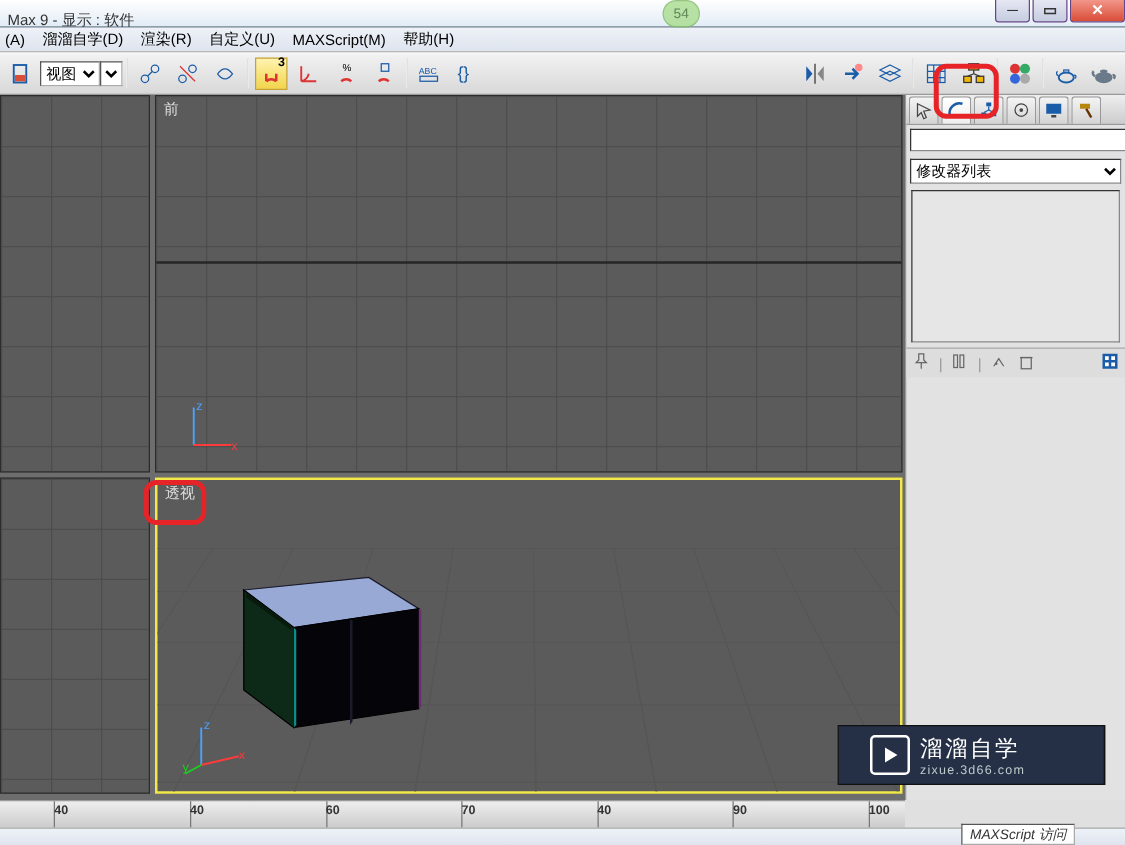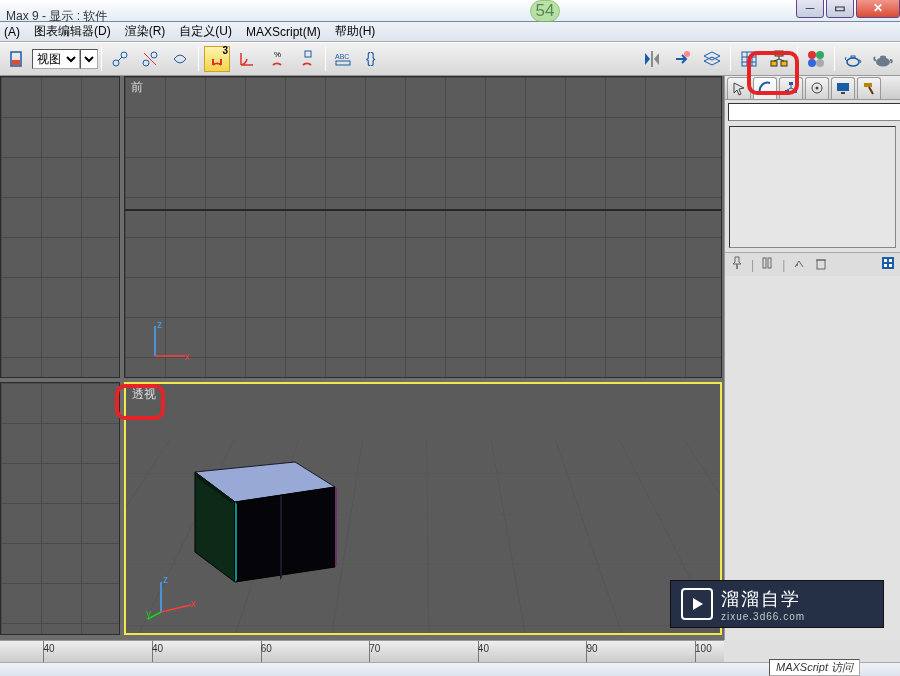--- a/index.html
+++ b/index.html
@@ -15,7 +15,7 @@
 
 .menubar { height: 20px; background: linear-gradient(#eef2f8,#dee4ee); display: flex; align-items: center; padding: 0 4px; border-bottom: 1px solid #aaa; font-size: 12px; }
 .menubar span { margin-right: 14px; cursor: default; }
-.tab-bubble { position: absolute; top: 0; left: 530px; width: 30px; height: 22px; background: #a9dc8f; border-radius: 12px; display: flex; align-items: center; justify-content: center; font-size: 17px; color: #366a2c; border: 1px solid #7bb960; opacity: 0.8; }
+.tab-bubble { position: absolute; top: 0; left: 530px; width: 30px; height: 22px; background: #a9dc8f; border-radius: 12px; display: flex; align-items: center; justify-content: center; font-size: 11px; color: #366a2c; border: 1px solid #7bb960; opacity: 0.8; }
 
 .toolbar { height: 34px; background: linear-gradient(#f2f2f2,#d8d8d8); border-top: 1px solid #fff; border-bottom: 1px solid #999; display: flex; align-items: center; padding: 0 2px; }
 .tb-btn { width: 26px; height: 26px; margin: 0 2px; display: flex; align-items: center; justify-content: center; border: 1px solid transparent; }

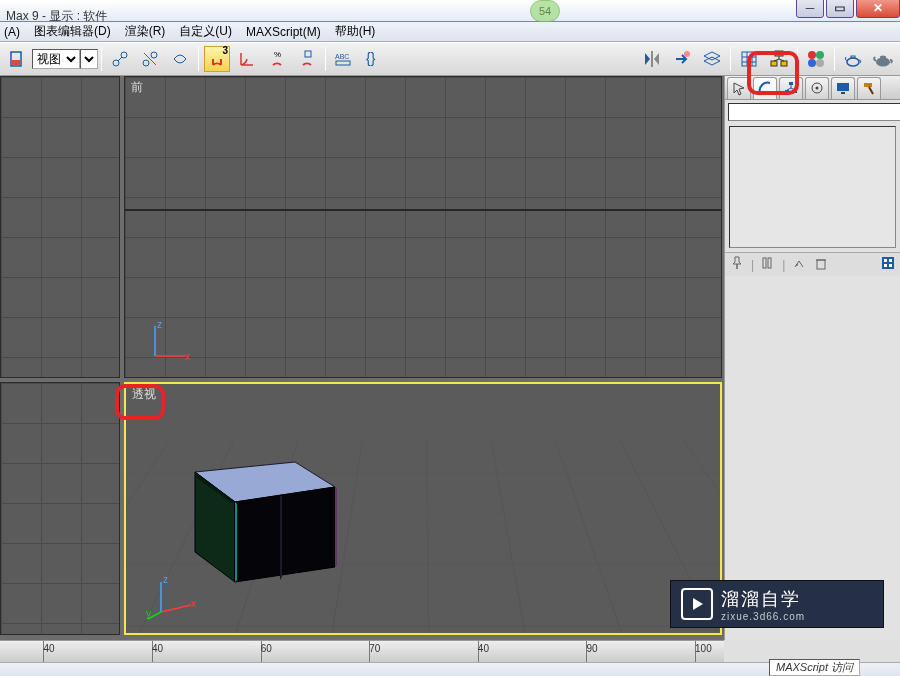--- a/index.html
+++ b/index.html
@@ -81,7 +81,7 @@
 
 <div class="menubar">
   <span>(A)</span>
-  <span>图表编辑器(D)</span>
+  <span>溜溜自学(D)</span>
   <span>渲染(R)</span>
   <span>自定义(U)</span>
   <span>MAXScript(M)</span>

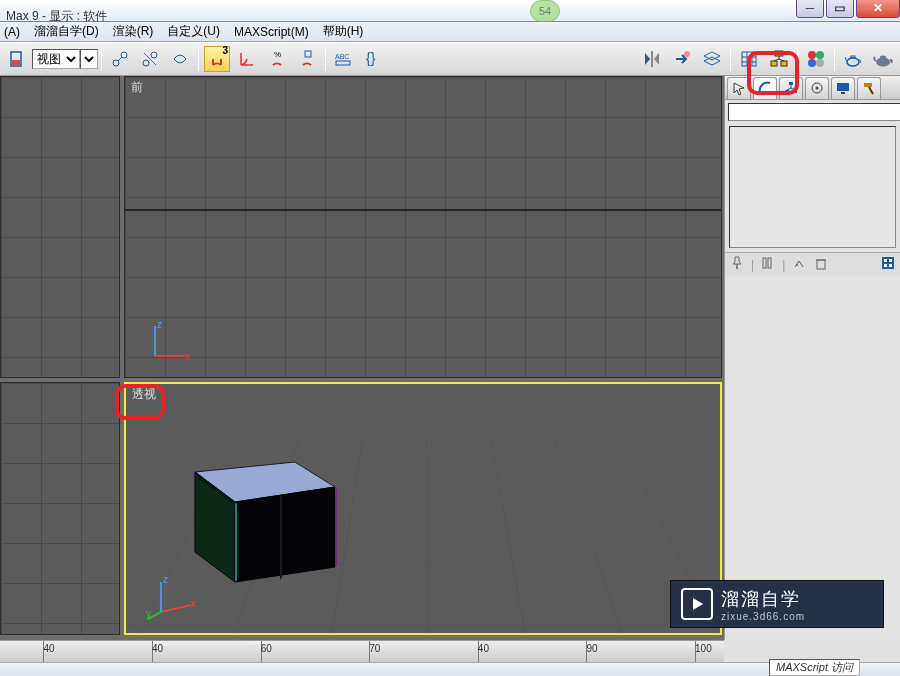--- a/index.html
+++ b/index.html
@@ -317,6 +317,11 @@
   <div class="rp-row">
     <input class="rp-input" value="" style="">
 
+  </div>
+  <div class="rp-row">
+    <select class="rp-modsel">
+      <option>修改器列表</option>
+    </select>
   </div>
   <div class="rp-listbox"></div>
   <div class="rp-minitools">

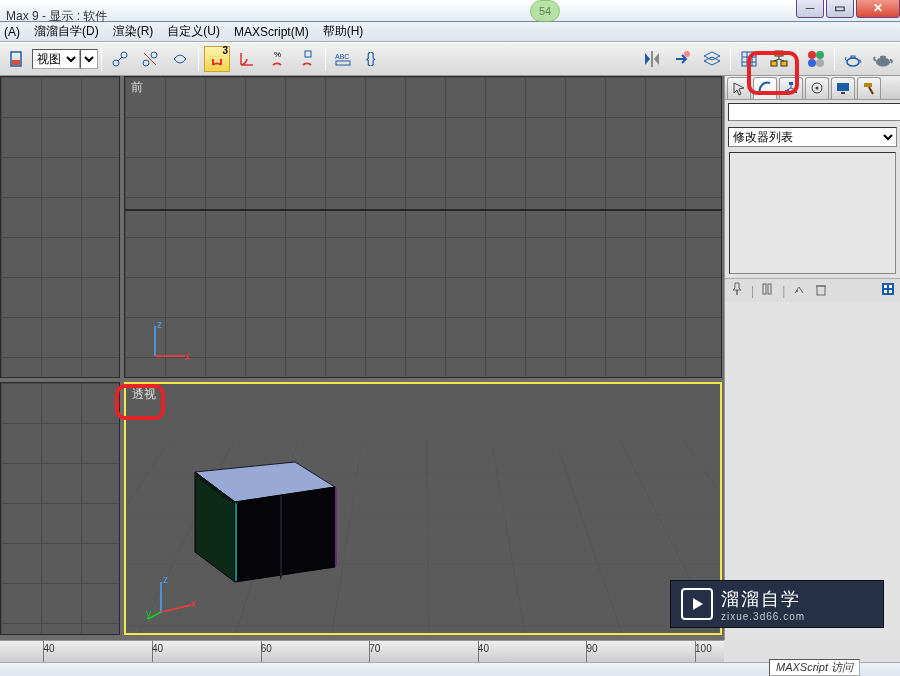--- a/index.html
+++ b/index.html
@@ -55,7 +55,7 @@
 .rp-listbox { margin: 2px 4px 4px 4px; height: 122px; background: #e6e6e6; border: 1px inset #888; }
 .rp-minitools { height: 24px; background: #ddd; border-top: 1px solid #aaa; display: flex; align-items: center; padding: 0 4px; gap: 6px; }
 
-.watermark { position: absolute; right: 16px; bottom: 48px; width: 214px; height: 48px; background: #252f46; border: 1px solid #111; display: flex; align-items: center; gap: 8px; padding: 0 10px; }
+.watermark { position: absolute; right: 16px; bottom: 48px; width: 214px; height: 48px; background: #252f46; border: 1px solid #111; display: flex; align-items: center; gap: 8px; padding: 0 25px; }
 .watermark .wm-icon { width: 32px; height: 32px; border: 2px solid #fff; border-radius: 4px; display: flex; align-items: center; justify-content: center; }
 .watermark .wm-text1 { color: #fff; font-size: 18px; letter-spacing: 2px; }
 .watermark .wm-text2 { color: #bcc; font-size: 10px; letter-spacing: 1px; }

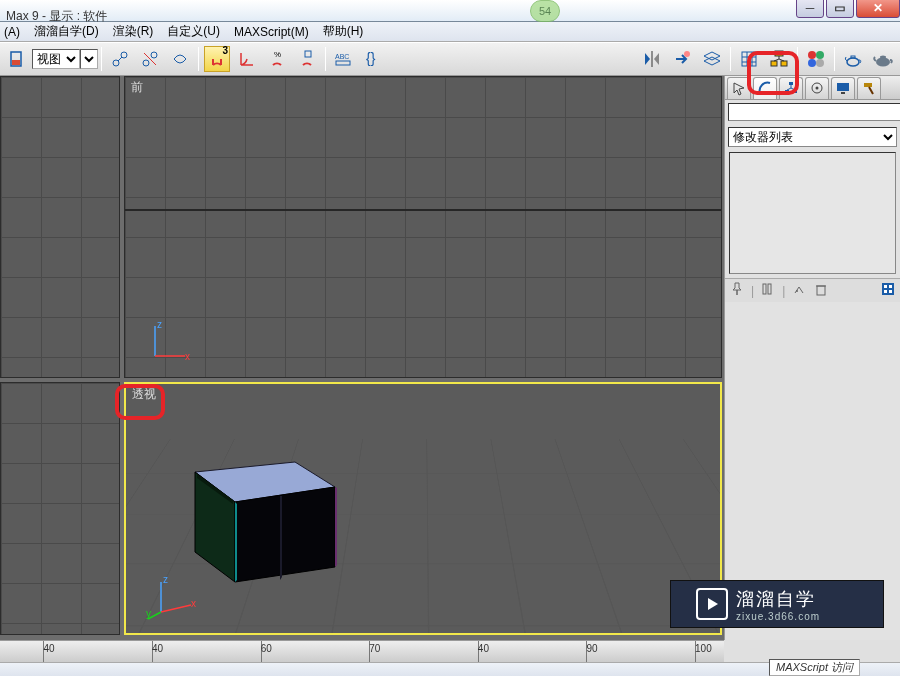--- a/index.html
+++ b/index.html
@@ -62,7 +62,7 @@
 
 .ruler { position: absolute; left: 0; right: 176px; bottom: 14px; height: 22px; background: linear-gradient(#eee,#ccc); border-top: 1px solid #999; font-size: 10px; }
 .ruler-tick { position: absolute; top: 0; bottom: 0; border-left: 1px solid #777; }
-.ruler-lbl { position: absolute; top: 2px; font-size: 10px; color: #333; }
+.ruler-lbl { position: absolute; top: 2px; font-size: 10px; color: #333; font-weight: bold; }
 .statusbar { position: absolute; left: 0; right: 0; bottom: 0; height: 14px; background: linear-gradient(#eef2f8,#dee4ee); border-top: 1px solid #aaa; }
 .status-txt { position: absolute; right: 40px; bottom: 0; font-size: 11px; font-style: italic; color: #333; background: #fff; border: 1px inset #aaa; padding: 0 6px; }
 </style>

